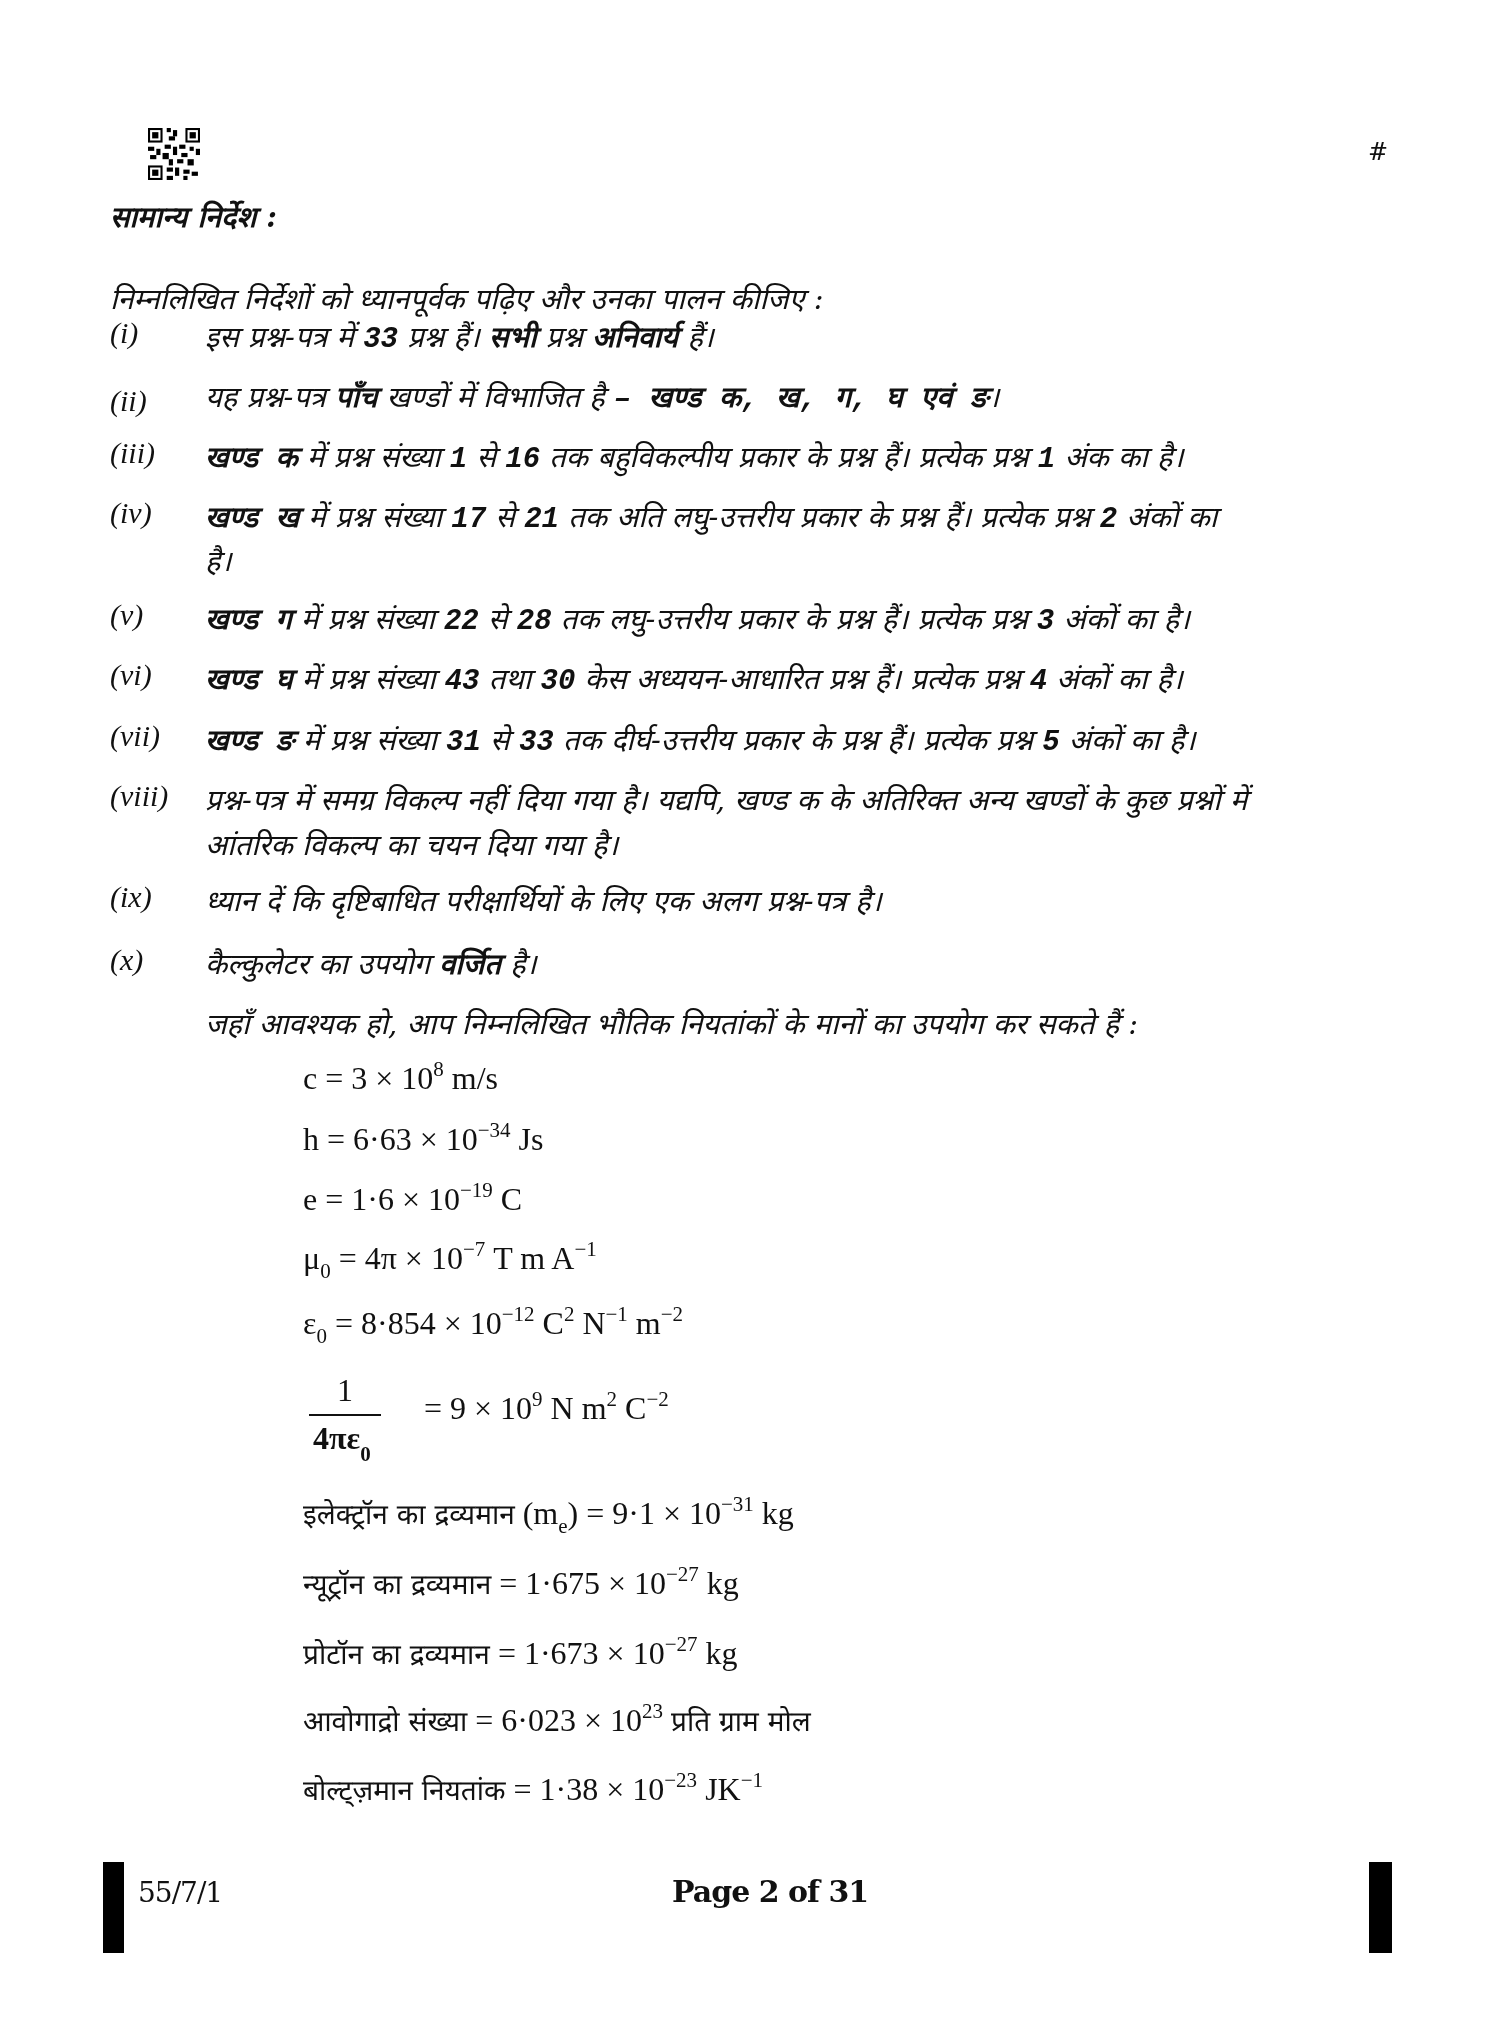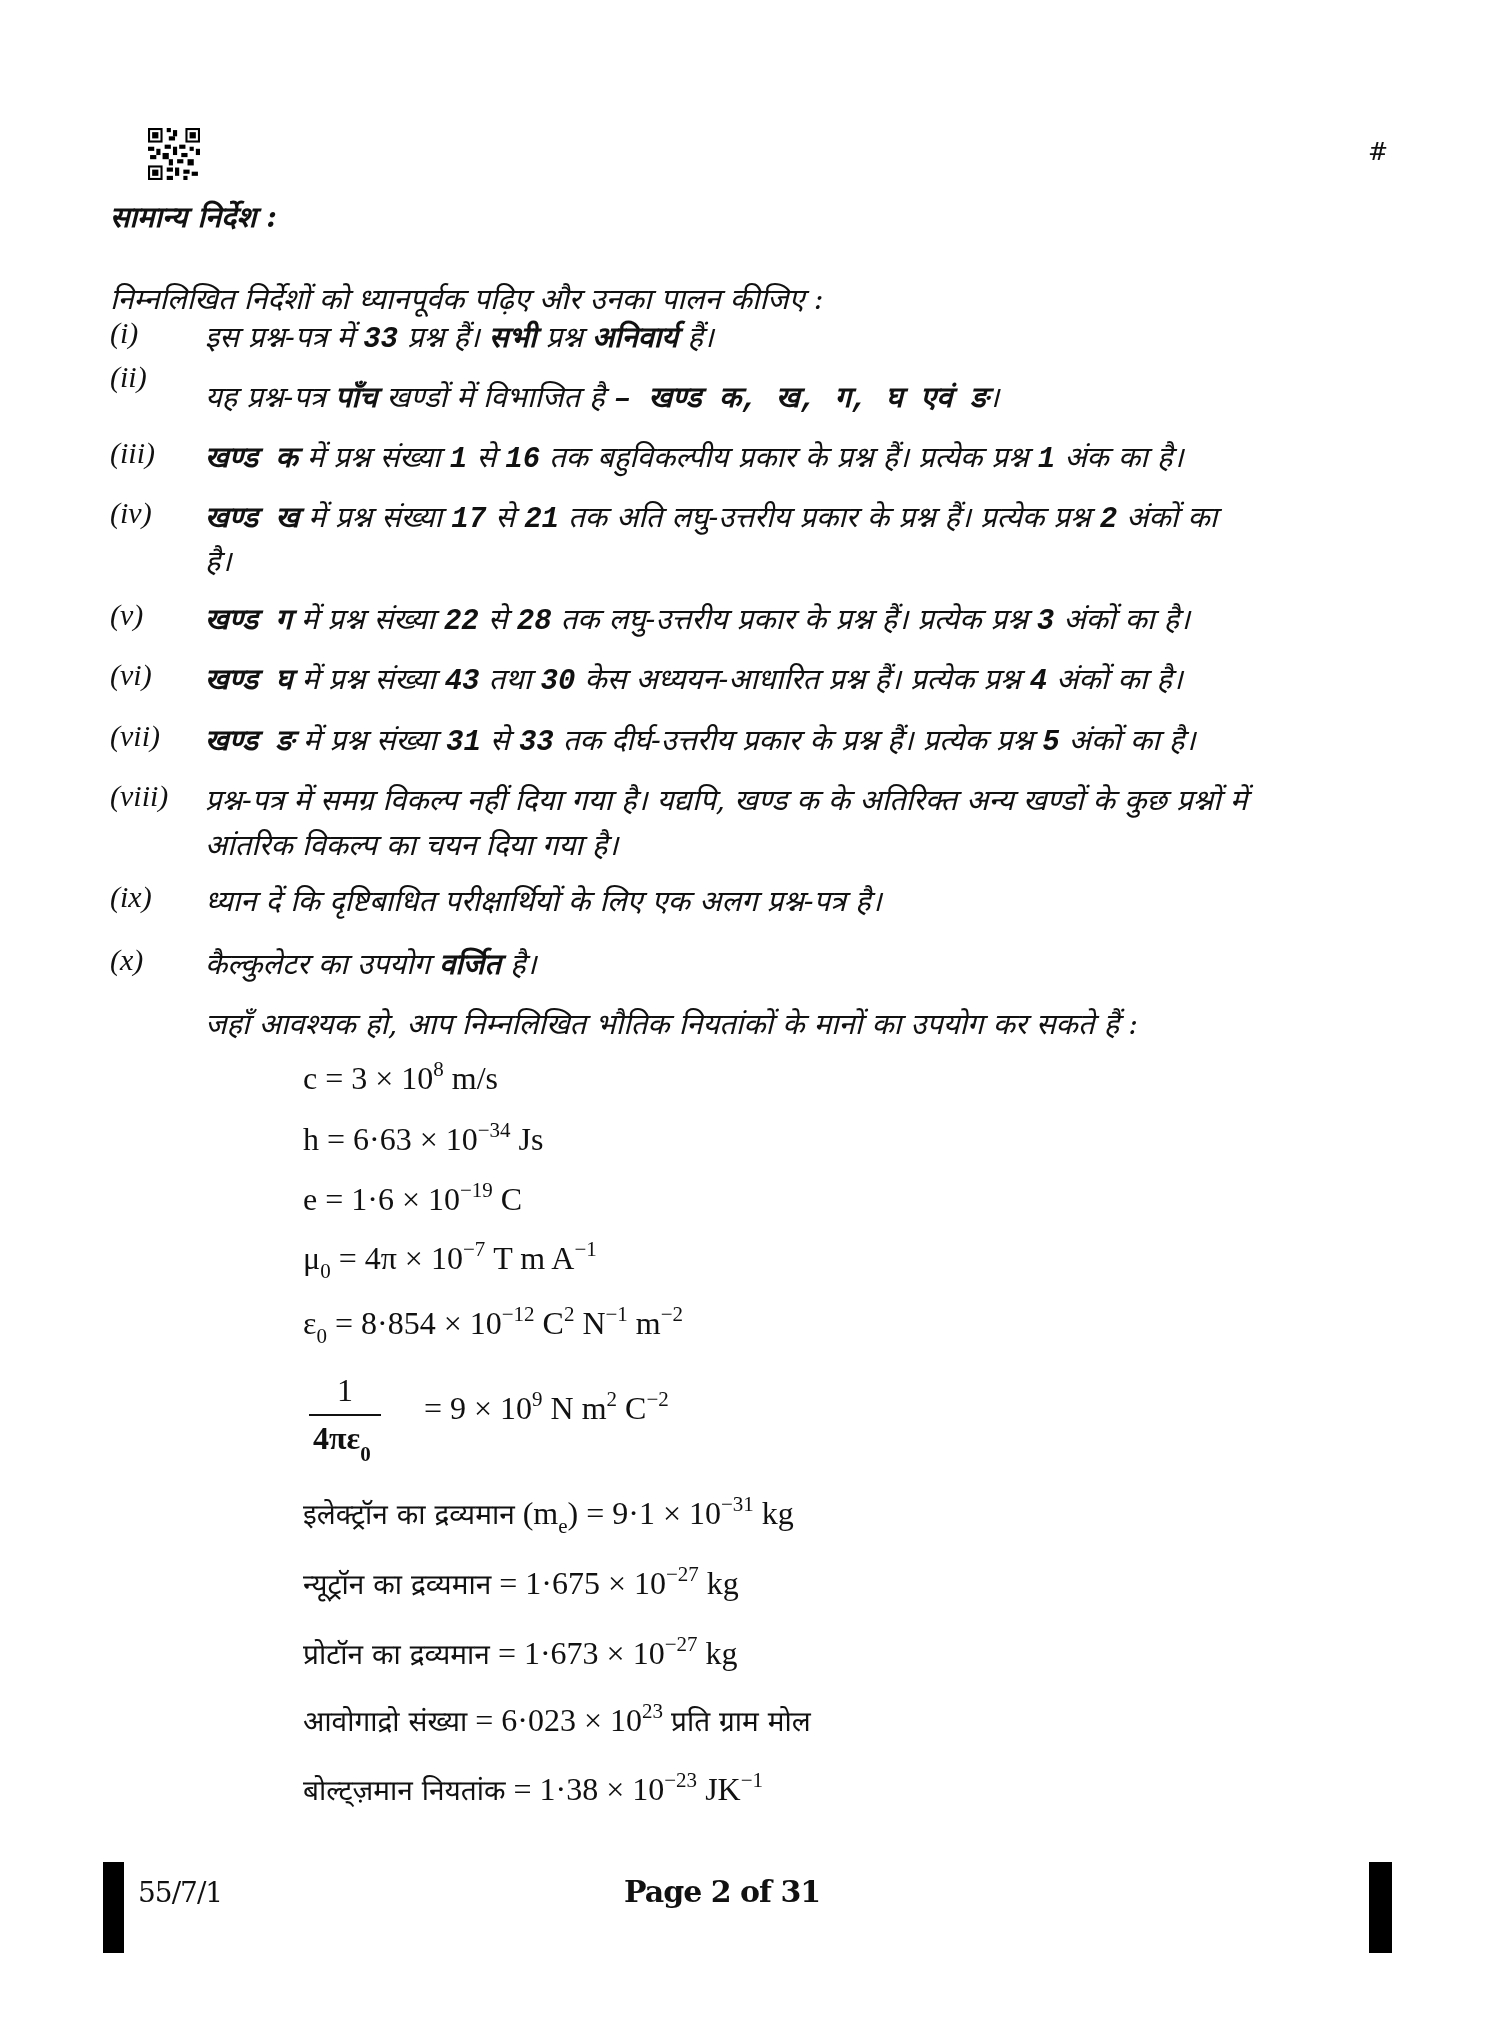--- a/index.html
+++ b/index.html
@@ -72,7 +72,7 @@
 <div class="num" style="top:316px">(i)</div>
 <div class="txt" style="top:316px"><span>इस प्रश्न-पत्र में </span><b>33</b><span> प्रश्न हैं। </span><b>सभी</b><span> प्रश्न </span><b>अनिवार्य</b><span> हैं।</span></div>
 
-<div class="num" style="top:360px">(ii)</div>
+<div class="num" style="top:384px">(ii)</div>
 <div class="txt" style="top:376px"><span>यह प्रश्न-पत्र </span><b>पाँच</b><span> खण्डों में विभाजित है </span><b>– खण्ड क, ख, ग, घ एवं ङ</b><span>।</span></div>
 
 <div class="num" style="top:436px">(iii)</div>

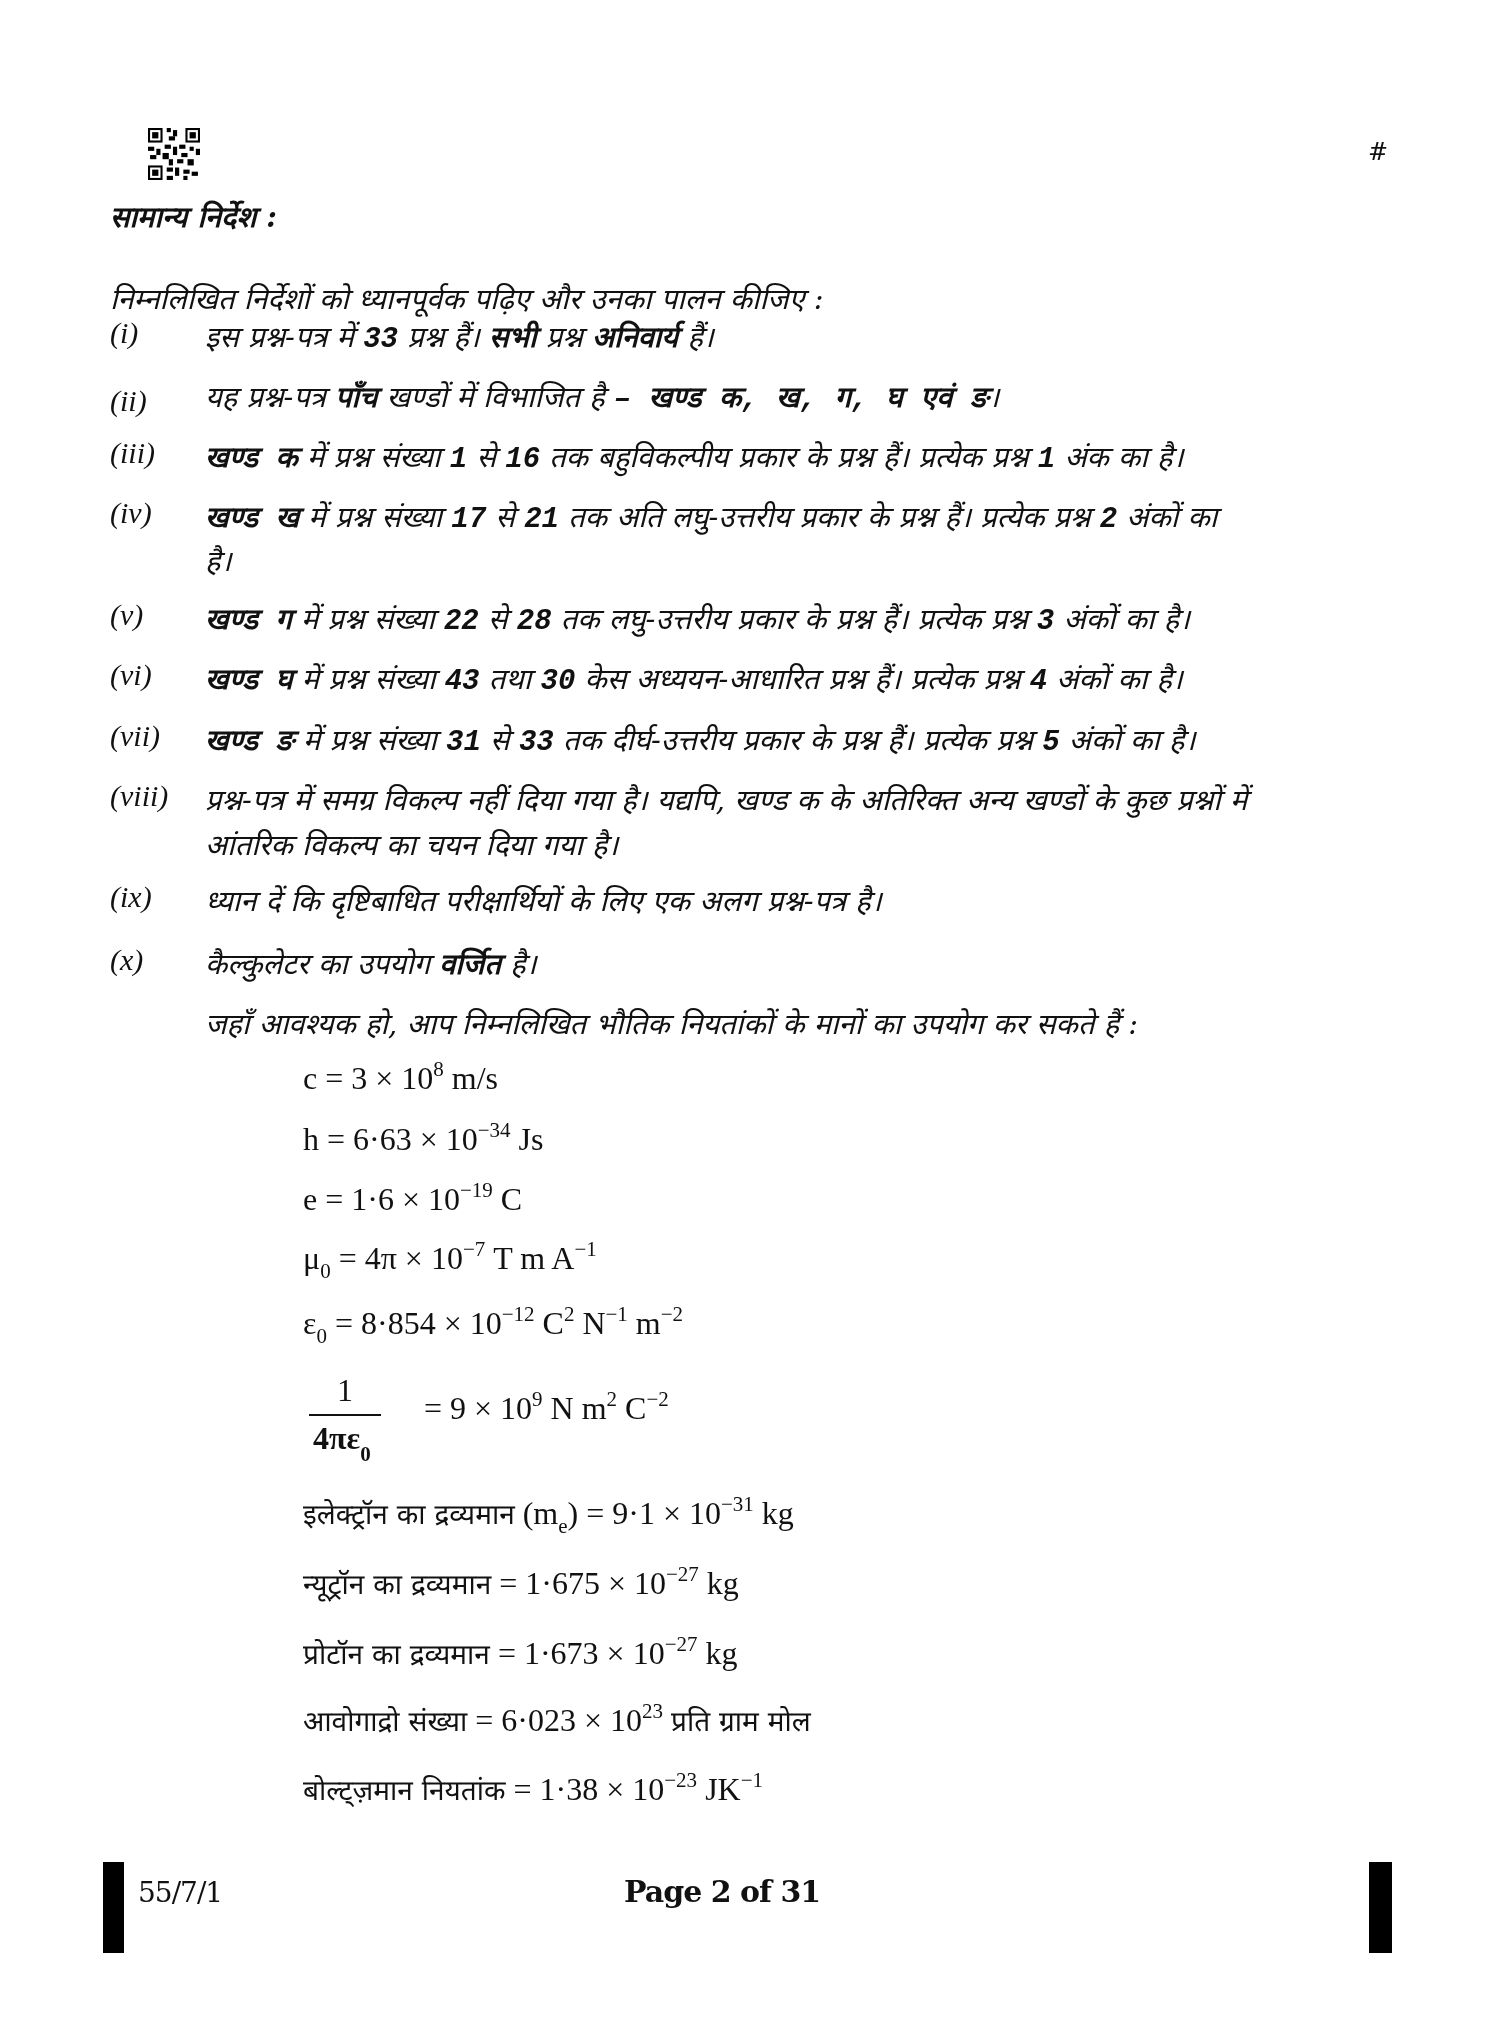--- a/index.html
+++ b/index.html
@@ -26,7 +26,7 @@
   .bar-l { position:absolute; left:103px; top:1862px; width:21px; height:91px; background:#000; }
   .bar-r { position:absolute; left:1369px; top:1862px; width:23px; height:91px; background:#000; }
   .code { position:absolute; left:138px; top:1876px; font-family:"DejaVu Serif", serif; font-weight:normal; font-size:28px; letter-spacing:-1px; }
-  .page { position:absolute; left:624px; top:1874px; font-family:"DejaVu Serif", serif; font-weight:bold; font-size:30px; letter-spacing:-1px; }
+  .page { position:absolute; left:672px; top:1874px; font-family:"DejaVu Serif", serif; font-weight:bold; font-size:30px; letter-spacing:-1px; }
 </style>
 </head>
 <body>

